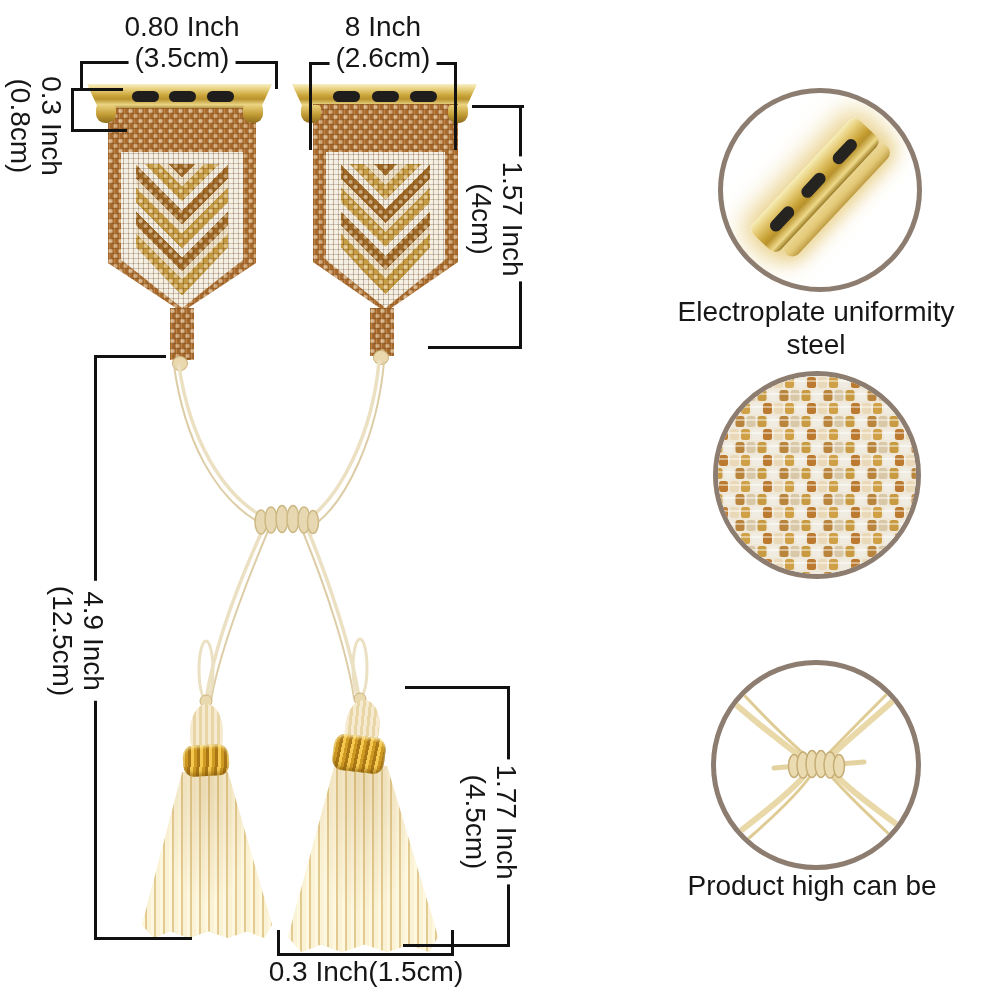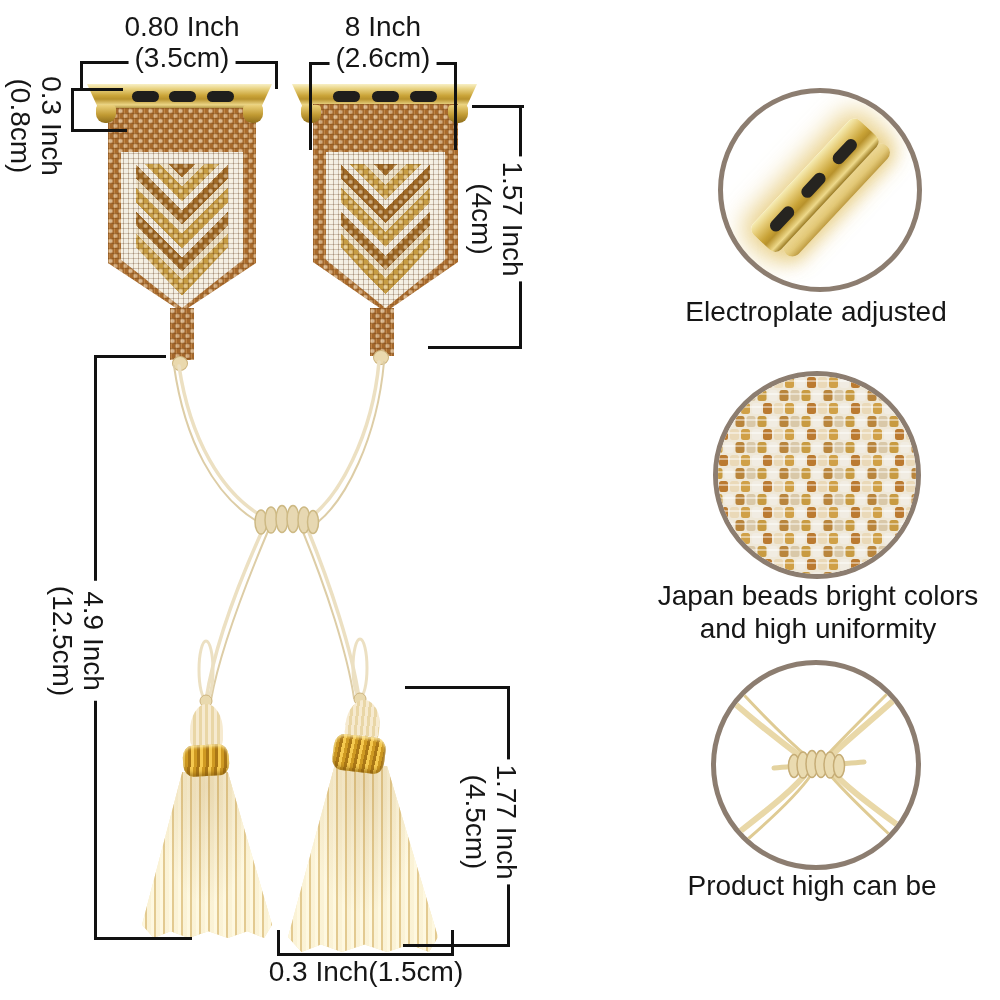--- a/index.html
+++ b/index.html
@@ -228,7 +228,7 @@
     </div>
   </div>
   <div class="caption" style="left:816px;top:295px">
-    <span>Electroplate adjusted</span>
+    <span>Electroplate uniformity</span>
   </div>
 
   <div class="callout" style="left:713px;top:371px;width:198px;height:198px">

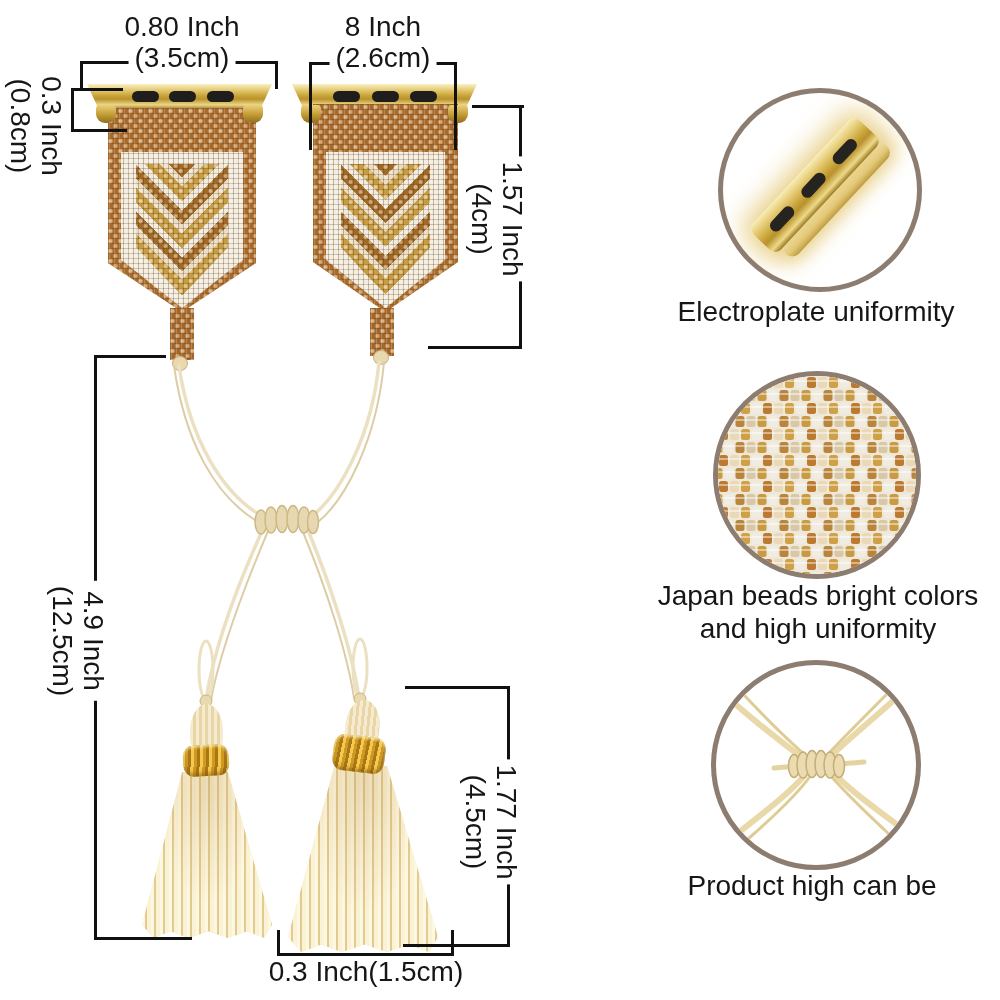--- a/index.html
+++ b/index.html
@@ -229,6 +229,7 @@
   </div>
   <div class="caption" style="left:816px;top:295px">
     <span>Electroplate uniformity</span>
+      <span>steel</span>
   </div>
 
   <div class="callout" style="left:713px;top:371px;width:198px;height:198px">

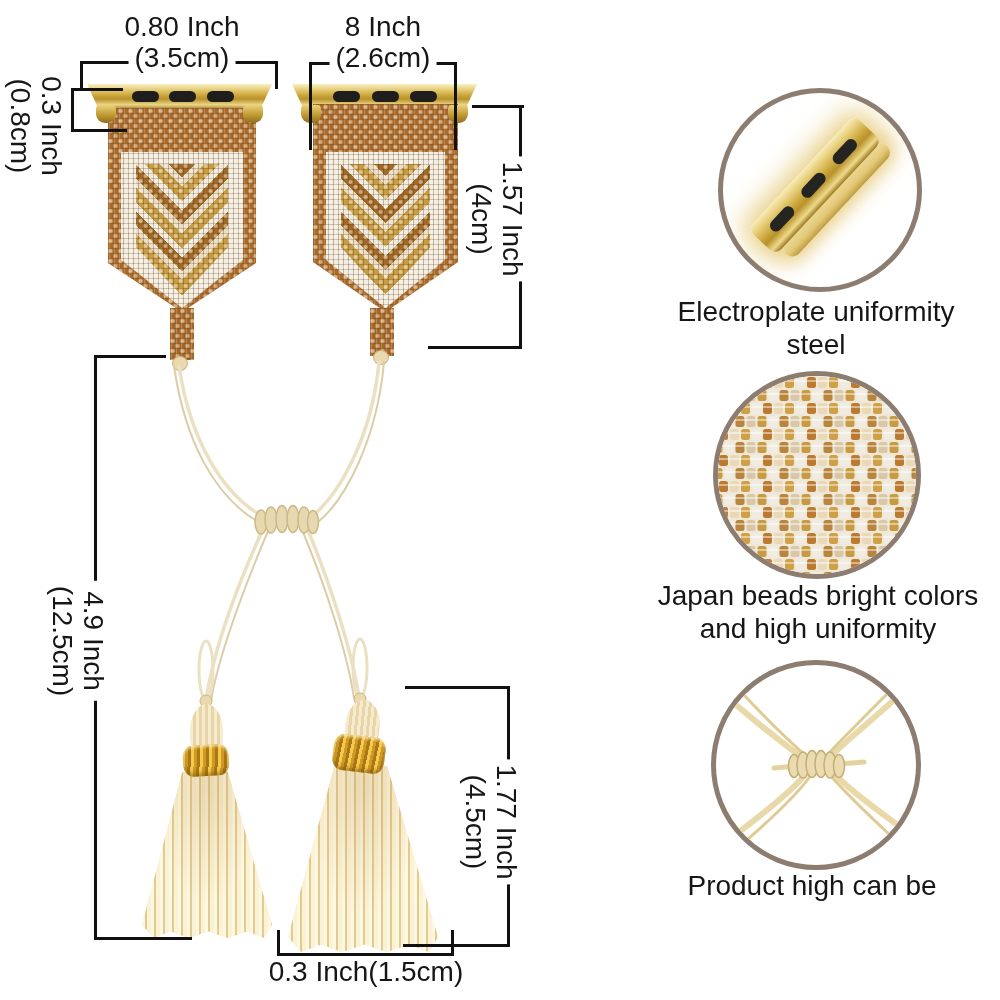--- a/index.html
+++ b/index.html
@@ -253,10 +253,6 @@
       <rect x="0" y="0" width="198" height="198" fill="url(#beads)"></rect>
     </svg>
   </div>
-  <div class="caption" style="left:818px;top:579px">
-    <span>Japan beads bright colors</span>
-      <span>and high uniformity</span>
-  </div>
 
   <div class="callout" style="left:711px;top:660px;width:200px;height:200px">
     <svg width="200" height="200" viewBox="0 0 200 200">

